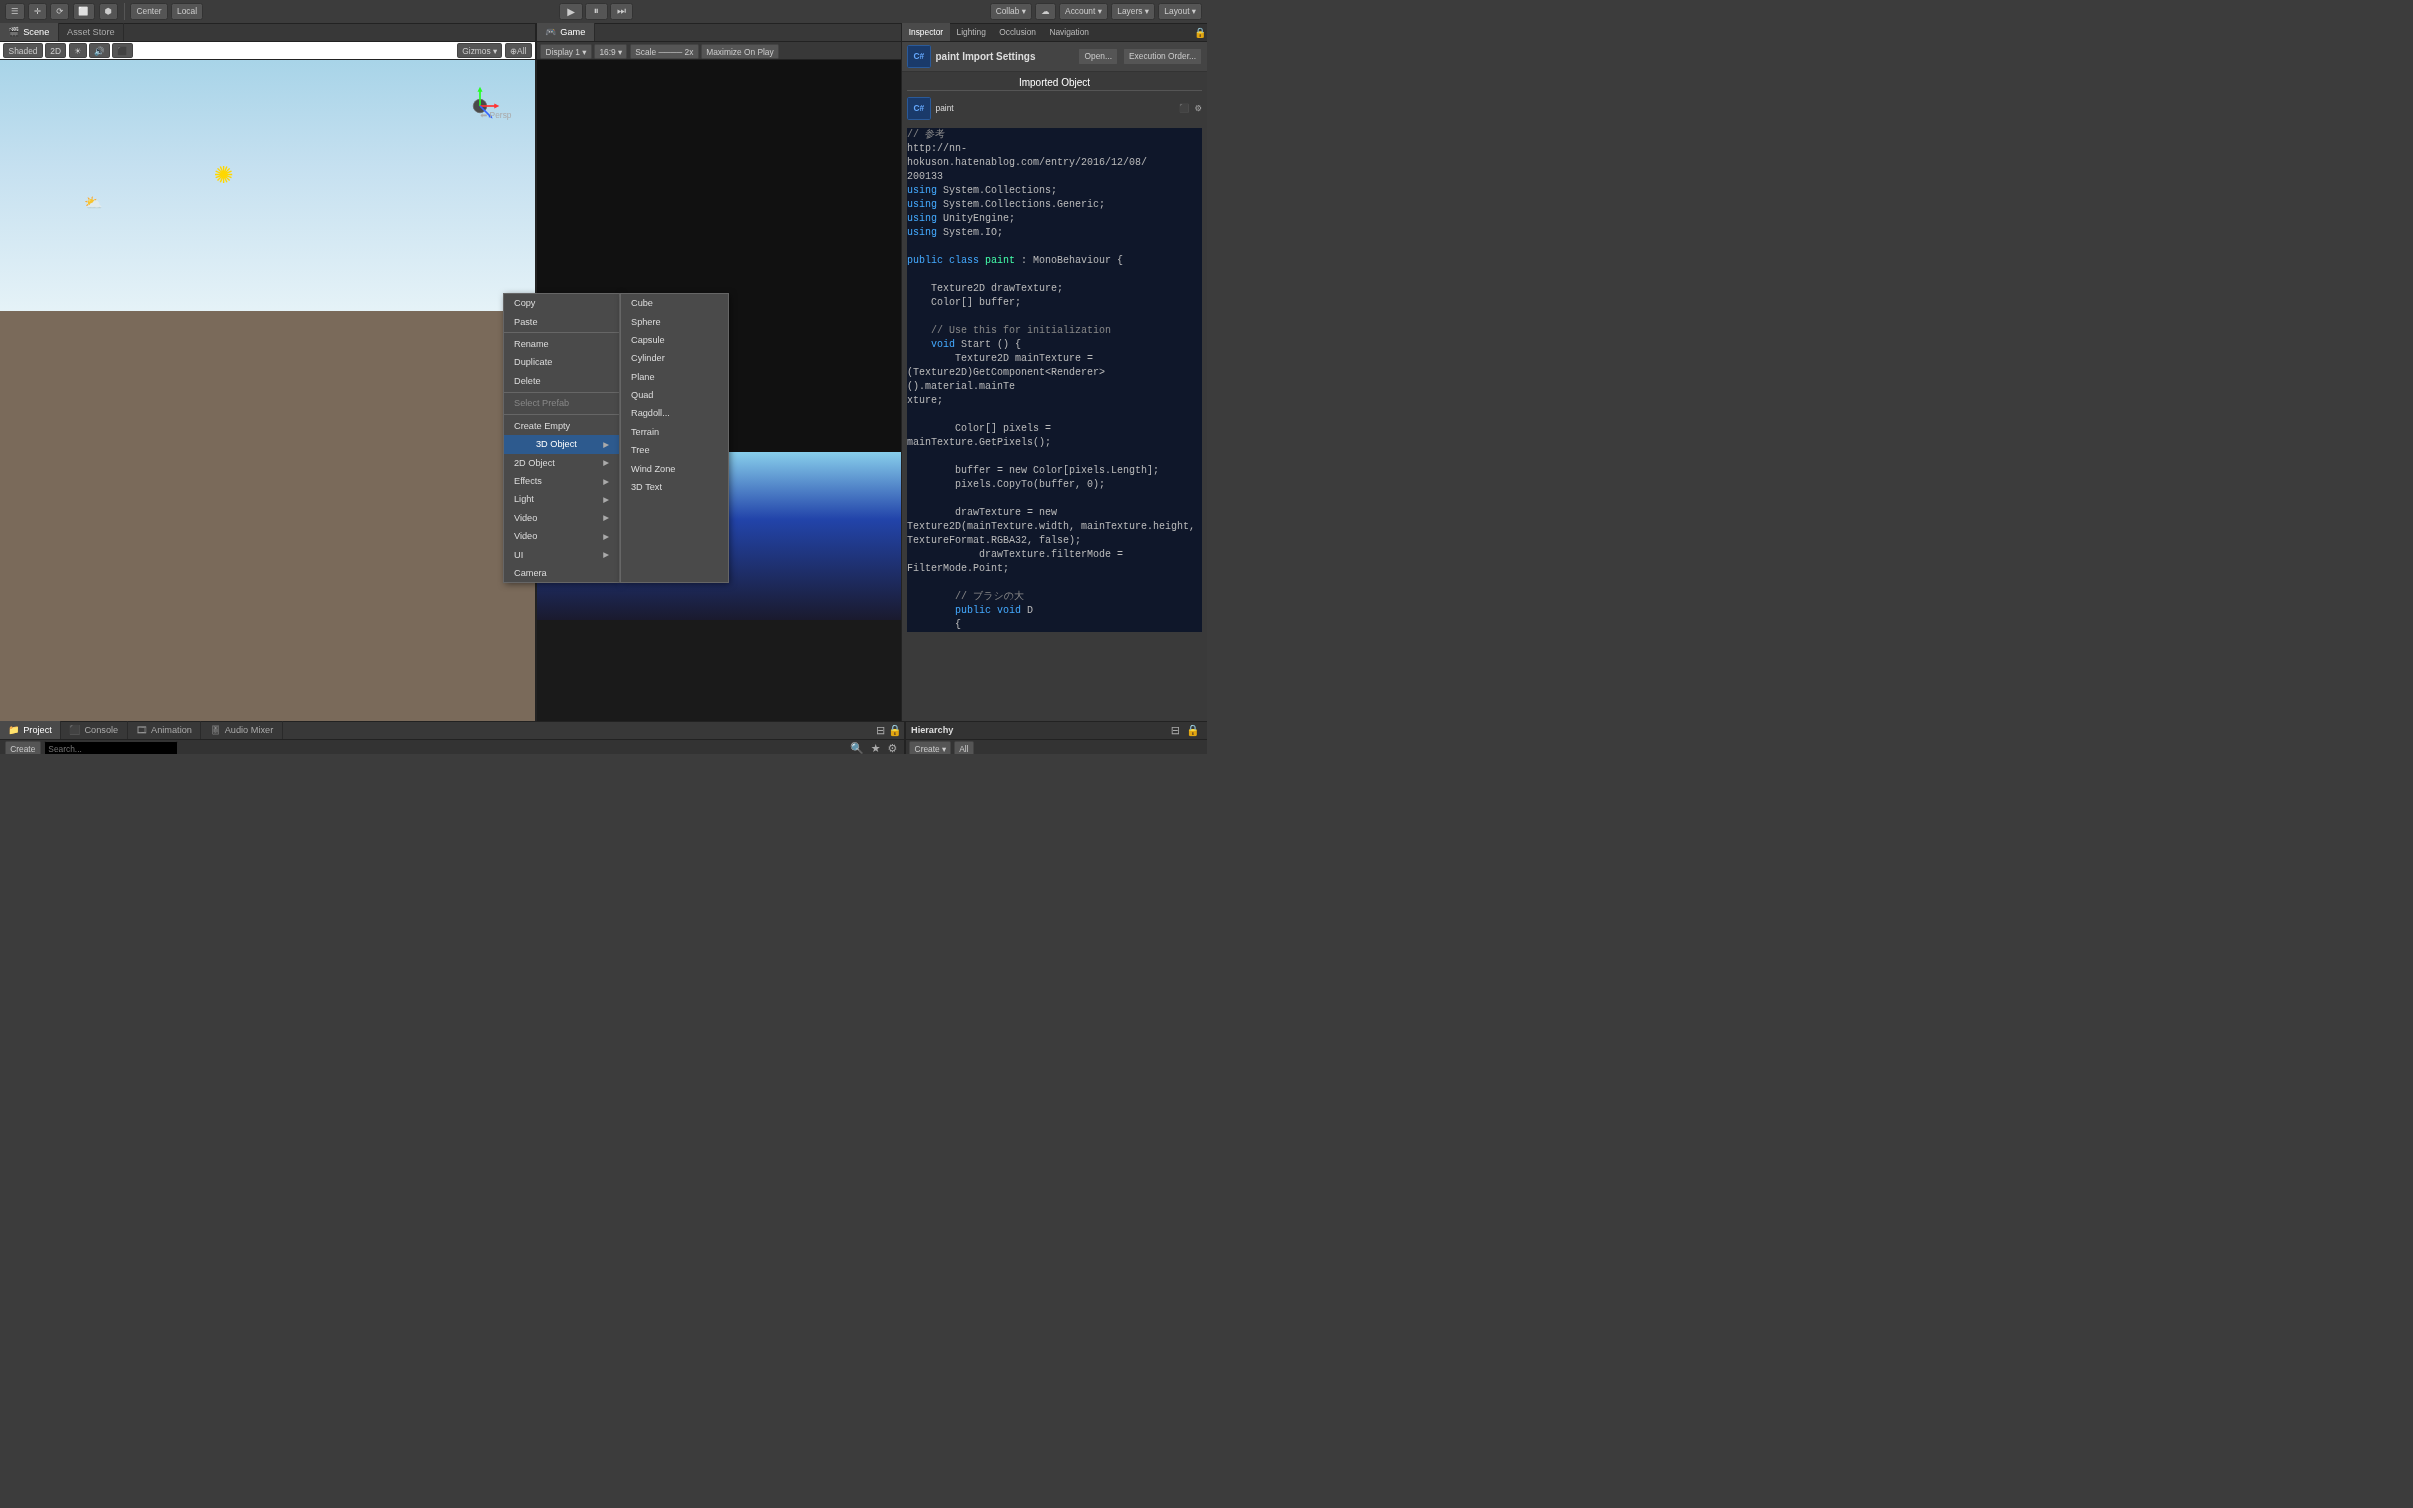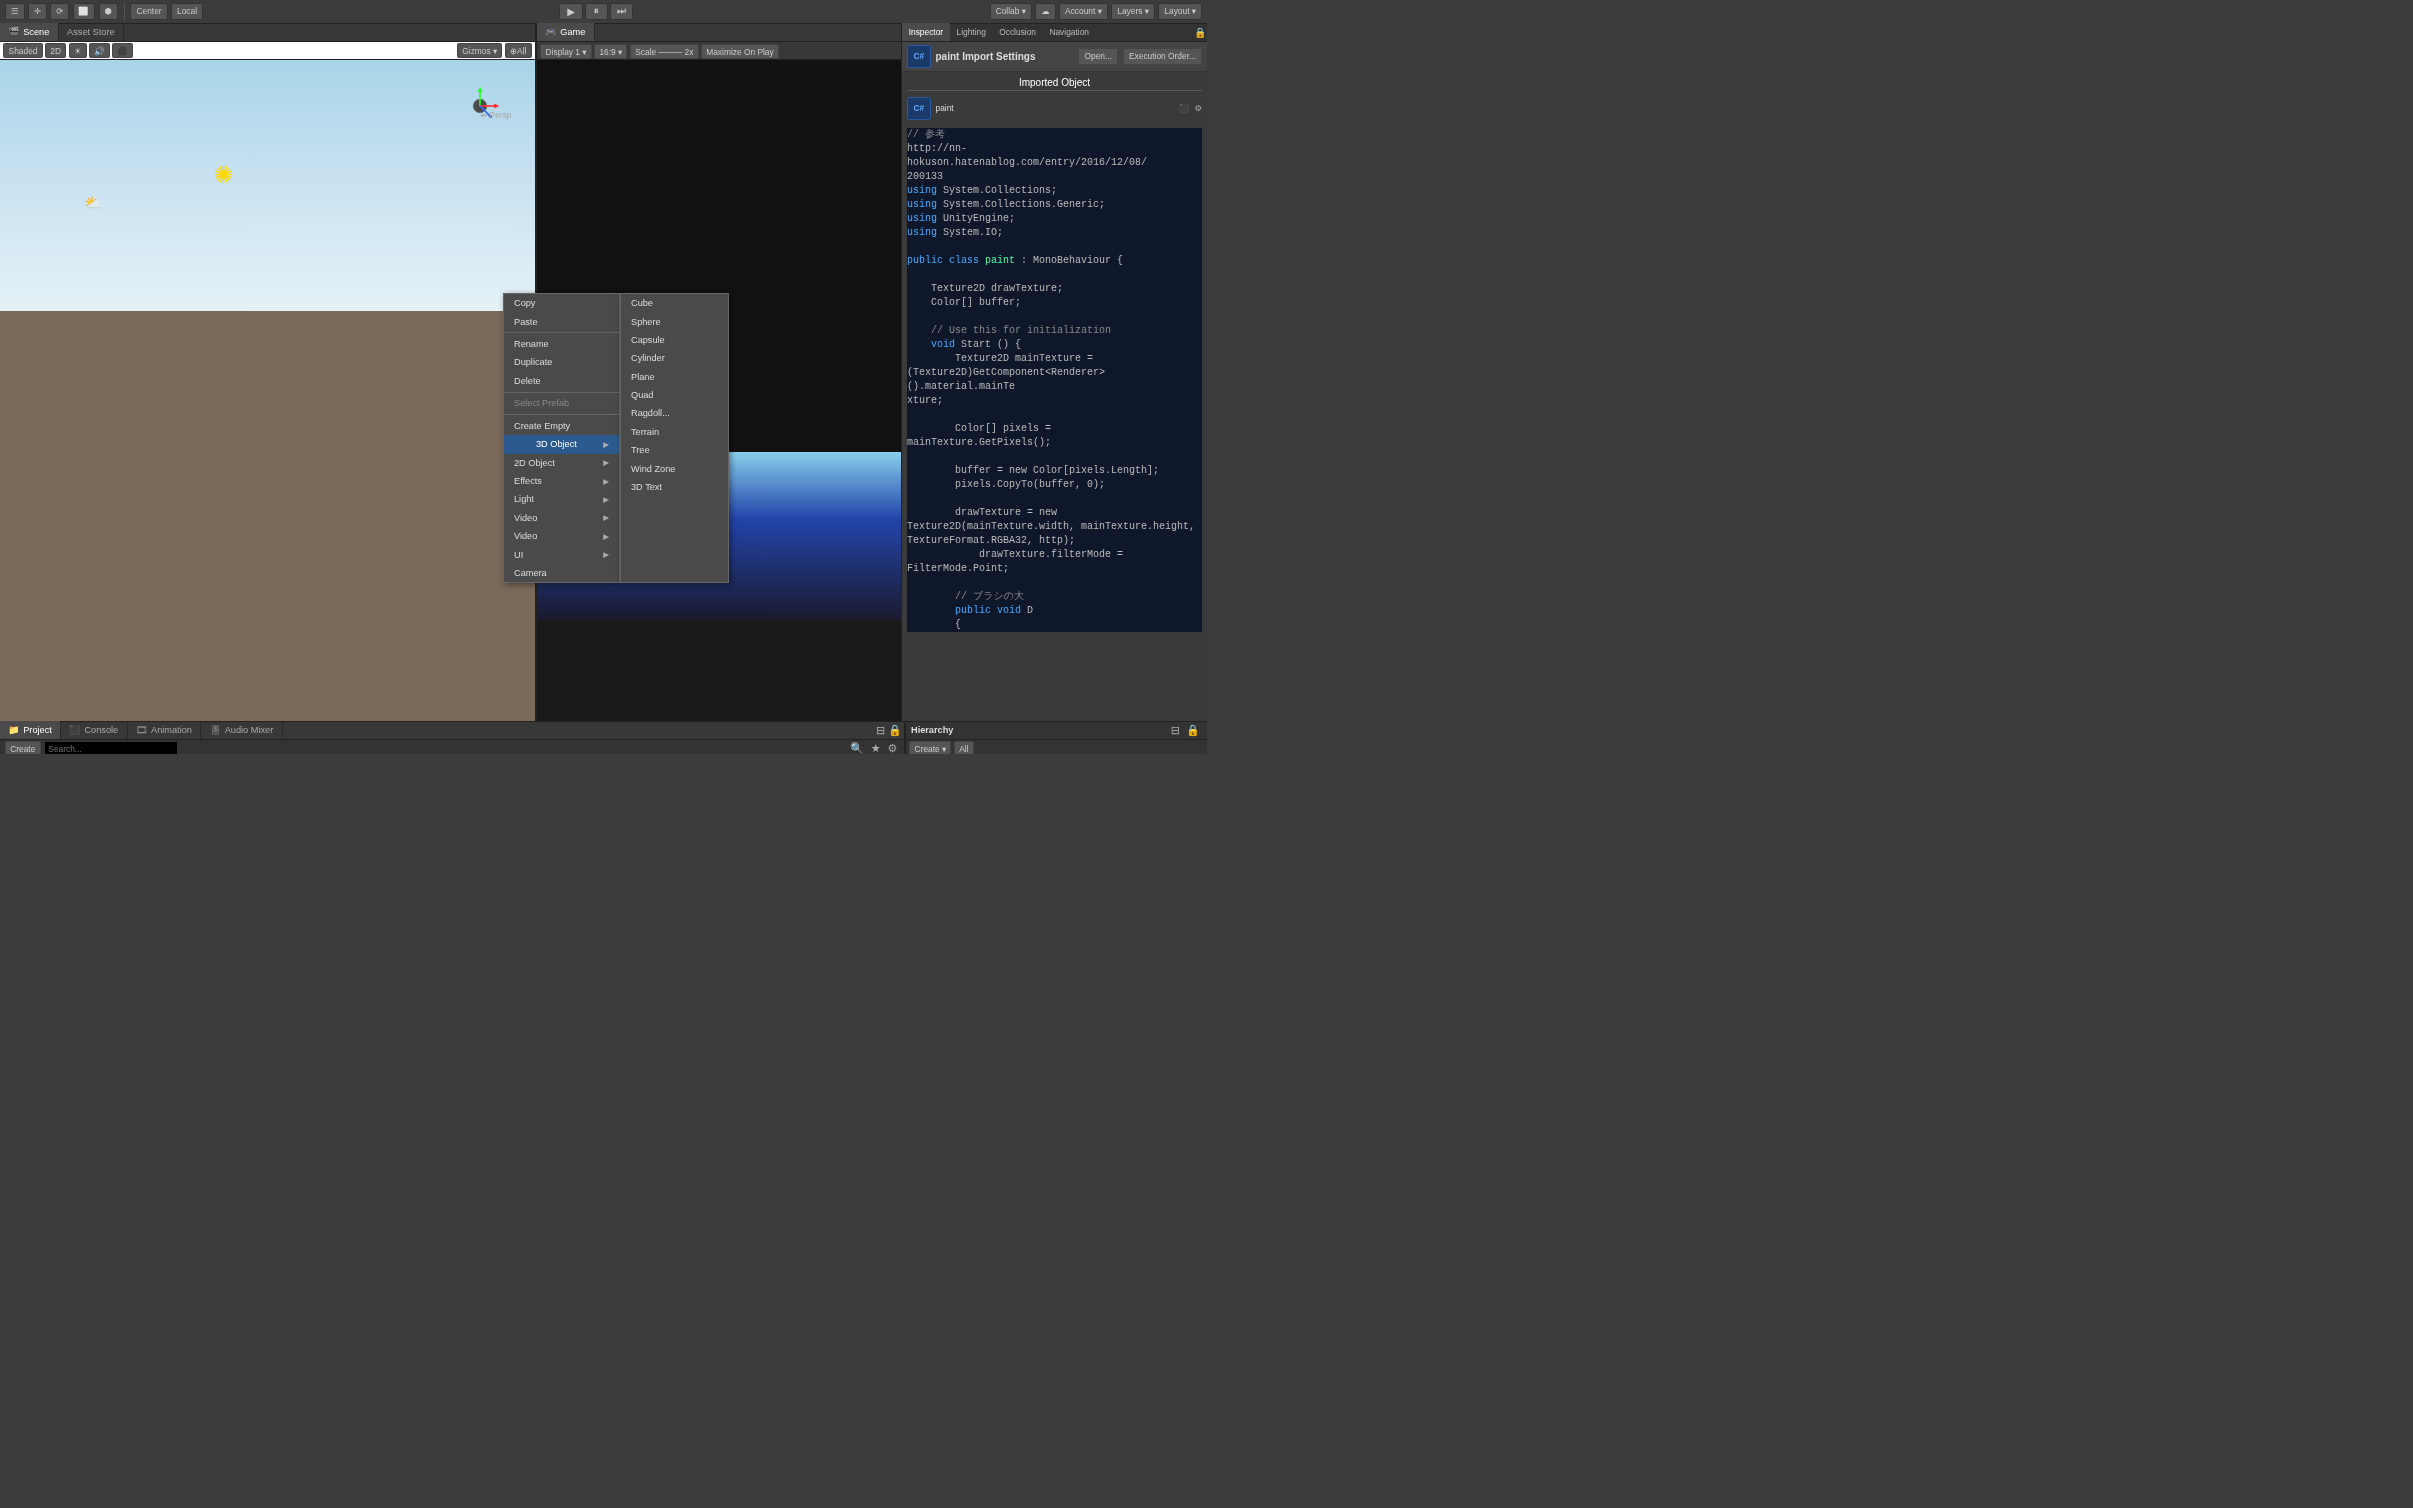--- a/index.html
+++ b/index.html
@@ -743,7 +743,7 @@
         <div>&nbsp;</div>
         <div>&nbsp;&nbsp;&nbsp;&nbsp;&nbsp;&nbsp;&nbsp;&nbsp;drawTexture = new</div>
         <div>Texture2D(mainTexture.width, mainTexture.height,</div>
-        <div>TextureFormat.RGBA32, http);</div>
+        <div>TextureFormat.RGBA32, false);</div>
         <div>&nbsp;&nbsp;&nbsp;&nbsp;&nbsp;&nbsp;&nbsp;&nbsp;&nbsp;&nbsp;&nbsp;&nbsp;drawTexture.filterMode =</div>
         <div>FilterMode.Point;</div>
         <div>&nbsp;</div>

